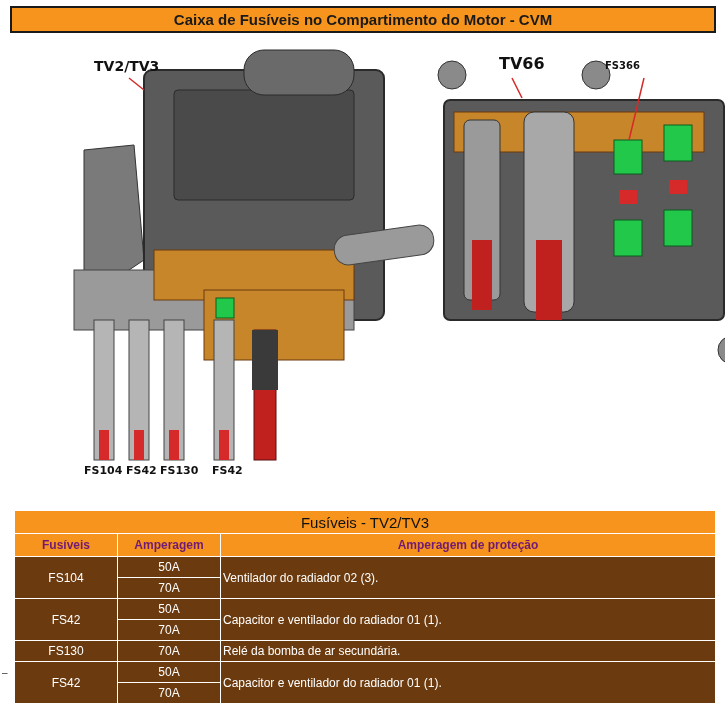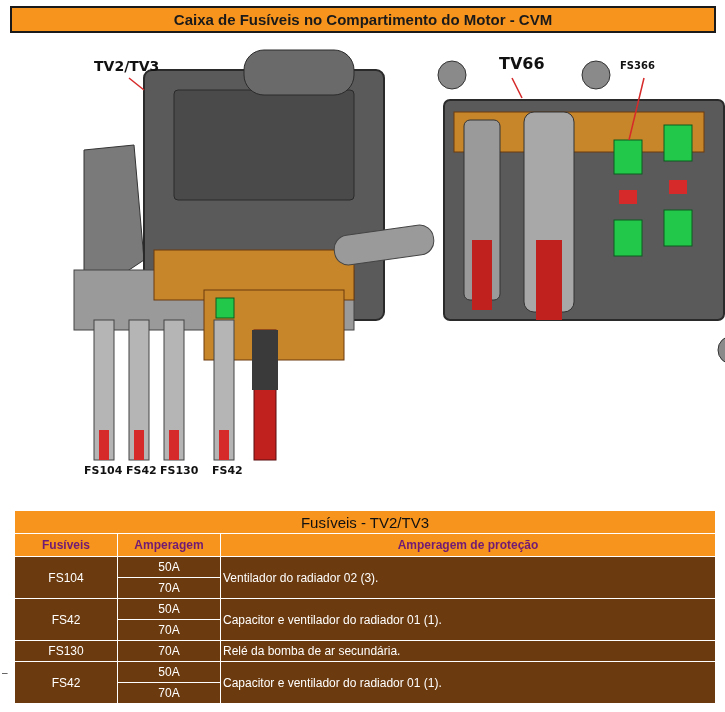--- a/index.html
+++ b/index.html
@@ -73,7 +73,7 @@
   </svg>
   <div class="callout" style="left:50px;top:18px;font-size:14px;">TV2/TV3</div>
   <div class="callout" style="left:455px;top:14px;font-size:16px;">TV66</div>
-  <div class="callout" style="left:576px;top:20px;font-size:10px;">FS366</div>
+  <div class="callout" style="left:561px;top:20px;font-size:10px;">FS366</div>
   <div class="fs-label" style="left:40px;top:424px;">FS104</div>
   <div class="fs-label" style="left:82px;top:424px;">FS42</div>
   <div class="fs-label" style="left:116px;top:424px;">FS130</div>

